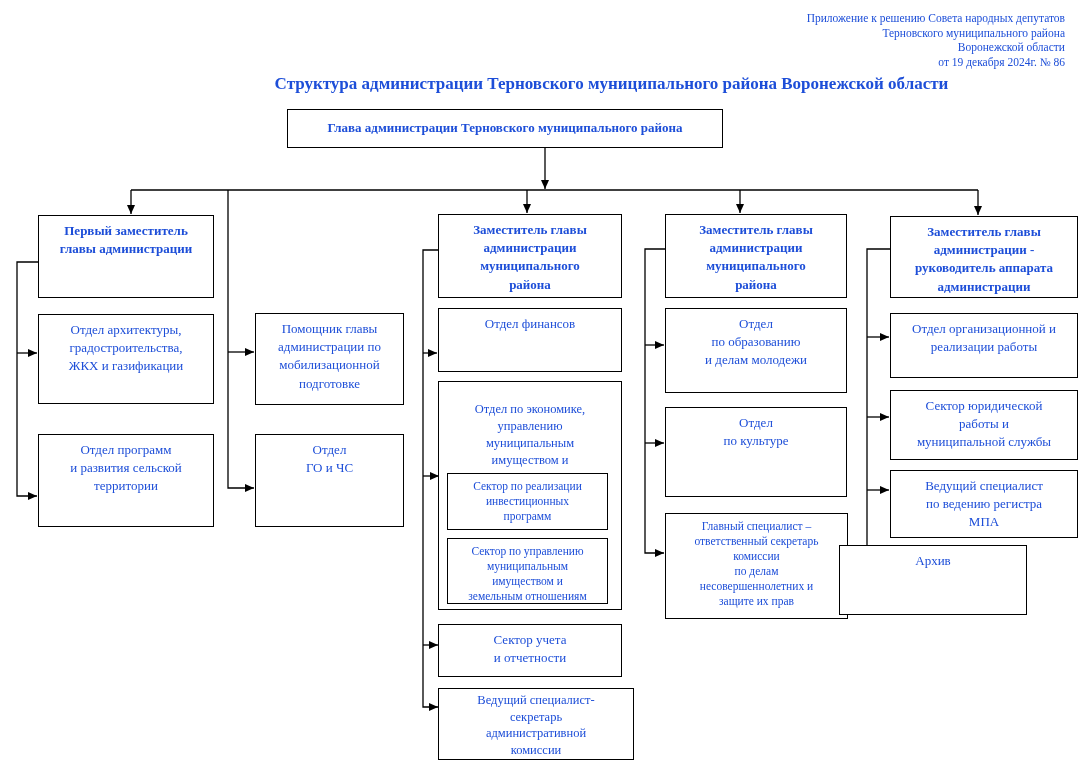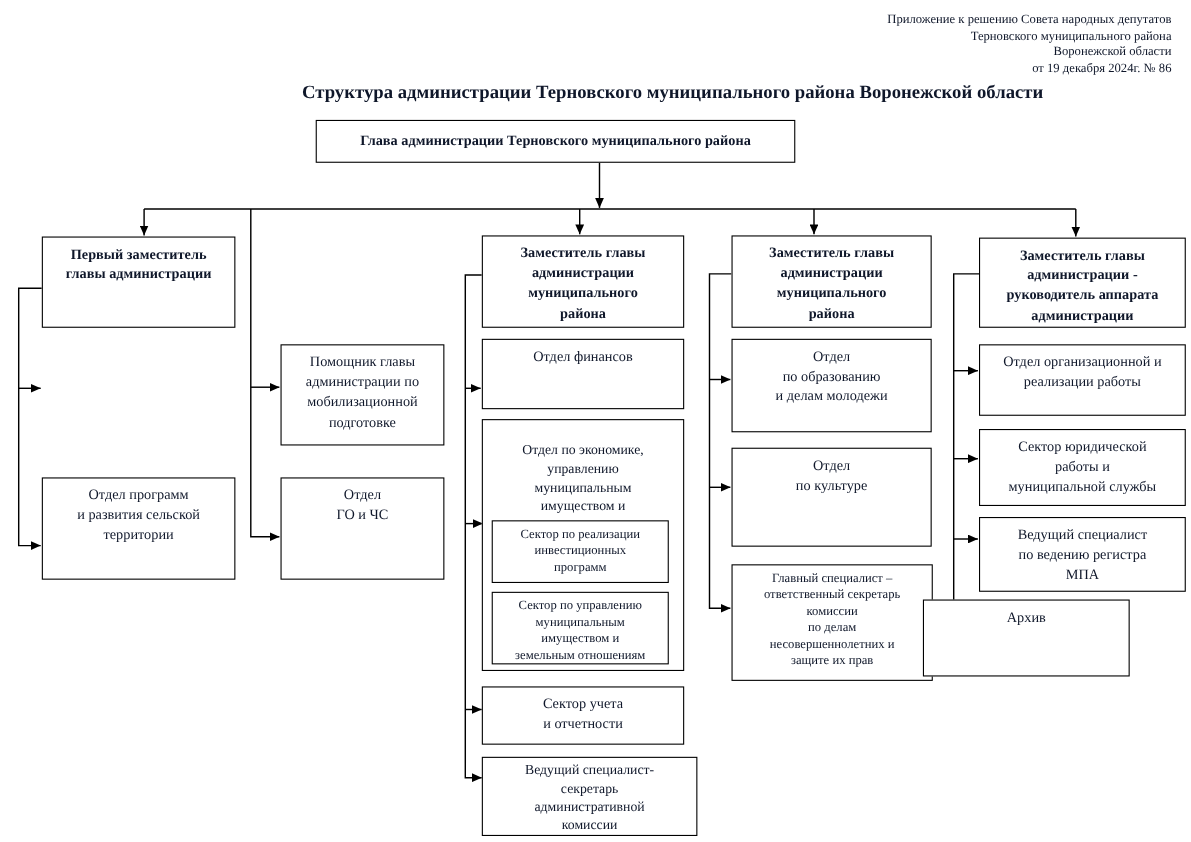--- a/index.html
+++ b/index.html
@@ -9,7 +9,7 @@
     height: 765px;
     background: #ffffff;
     font-family: "Liberation Serif", "DejaVu Serif", serif;
-    color: #0f172a;
+    color: #1d4ed8;
     overflow: hidden;
   }
   .annotation {

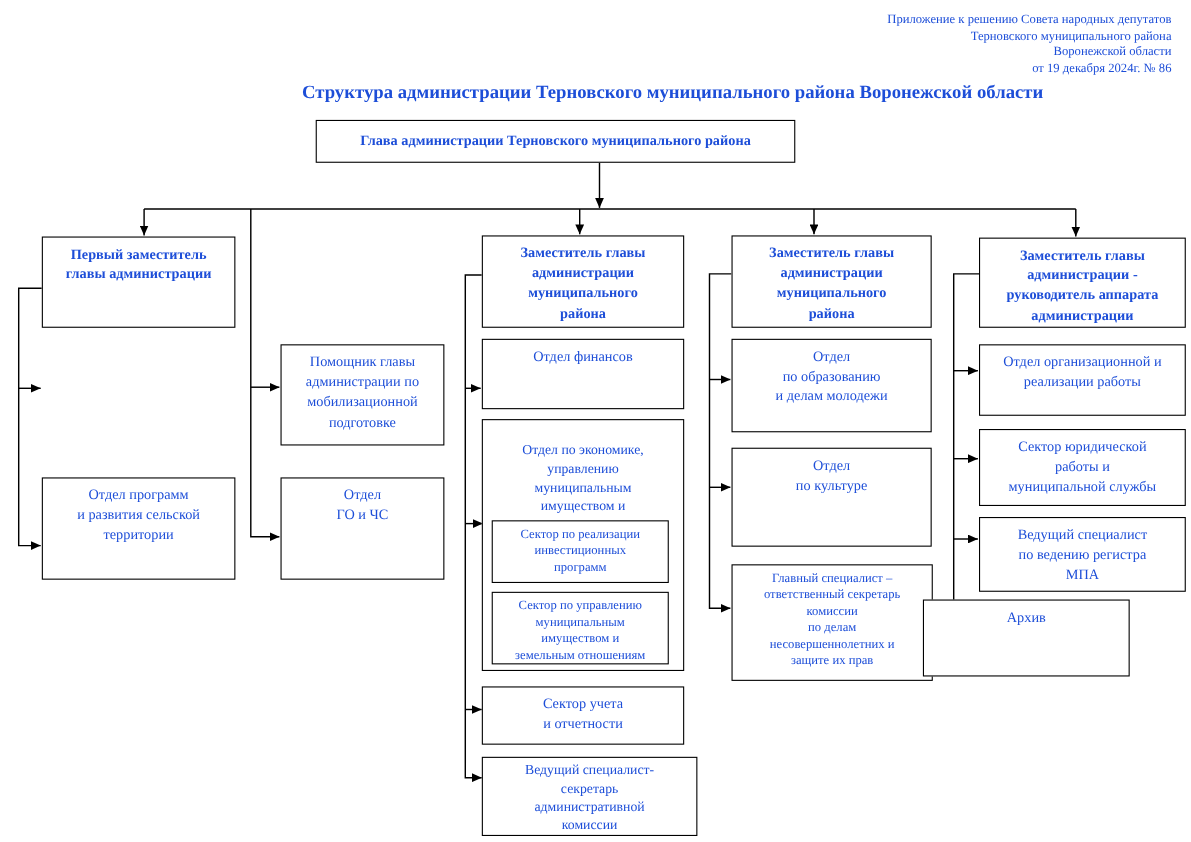--- a/index.html
+++ b/index.html
@@ -119,6 +119,9 @@
 
   <div class="box bold" style="left:38px; top:215px; width:176px; height:83px;">Первый заместитель
 главы администрации</div>
+  <div class="box" style="left:38px; top:314px; width:176px; height:90px;">Отдел архитектуры,
+градостроительства,
+ЖКХ и газификации</div>
   <div class="box" style="left:38px; top:434px; width:176px; height:93px;">Отдел программ
 и развития сельской
 территории</div>

